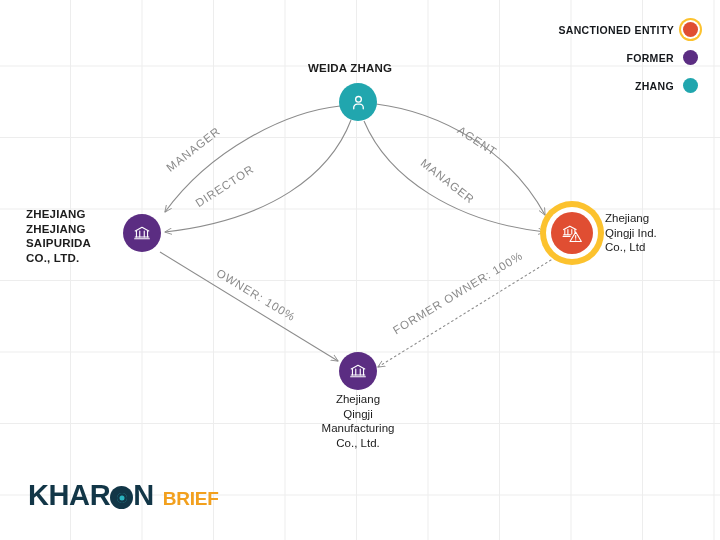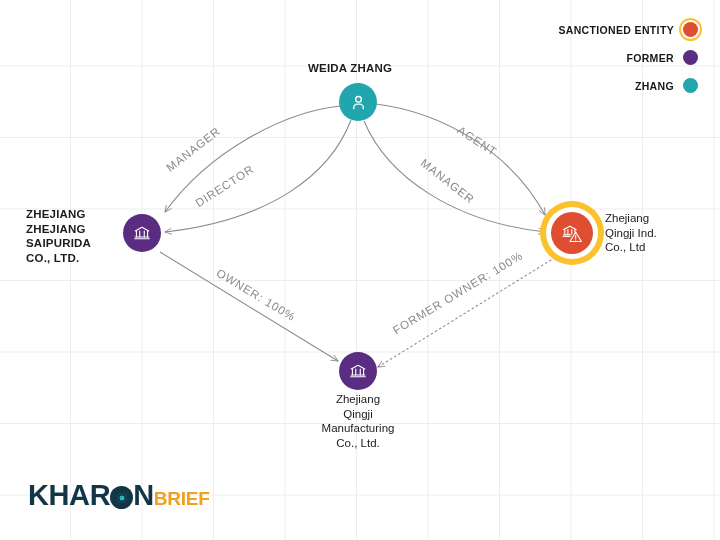--- a/index.html
+++ b/index.html
@@ -152,7 +152,7 @@
     font-weight: bold;
     color: #f2a01e;
     letter-spacing: -0.2px;
-    margin-left: 0;
+    margin-left: 9px;
   }
   .logo-eye {
     position: relative;

